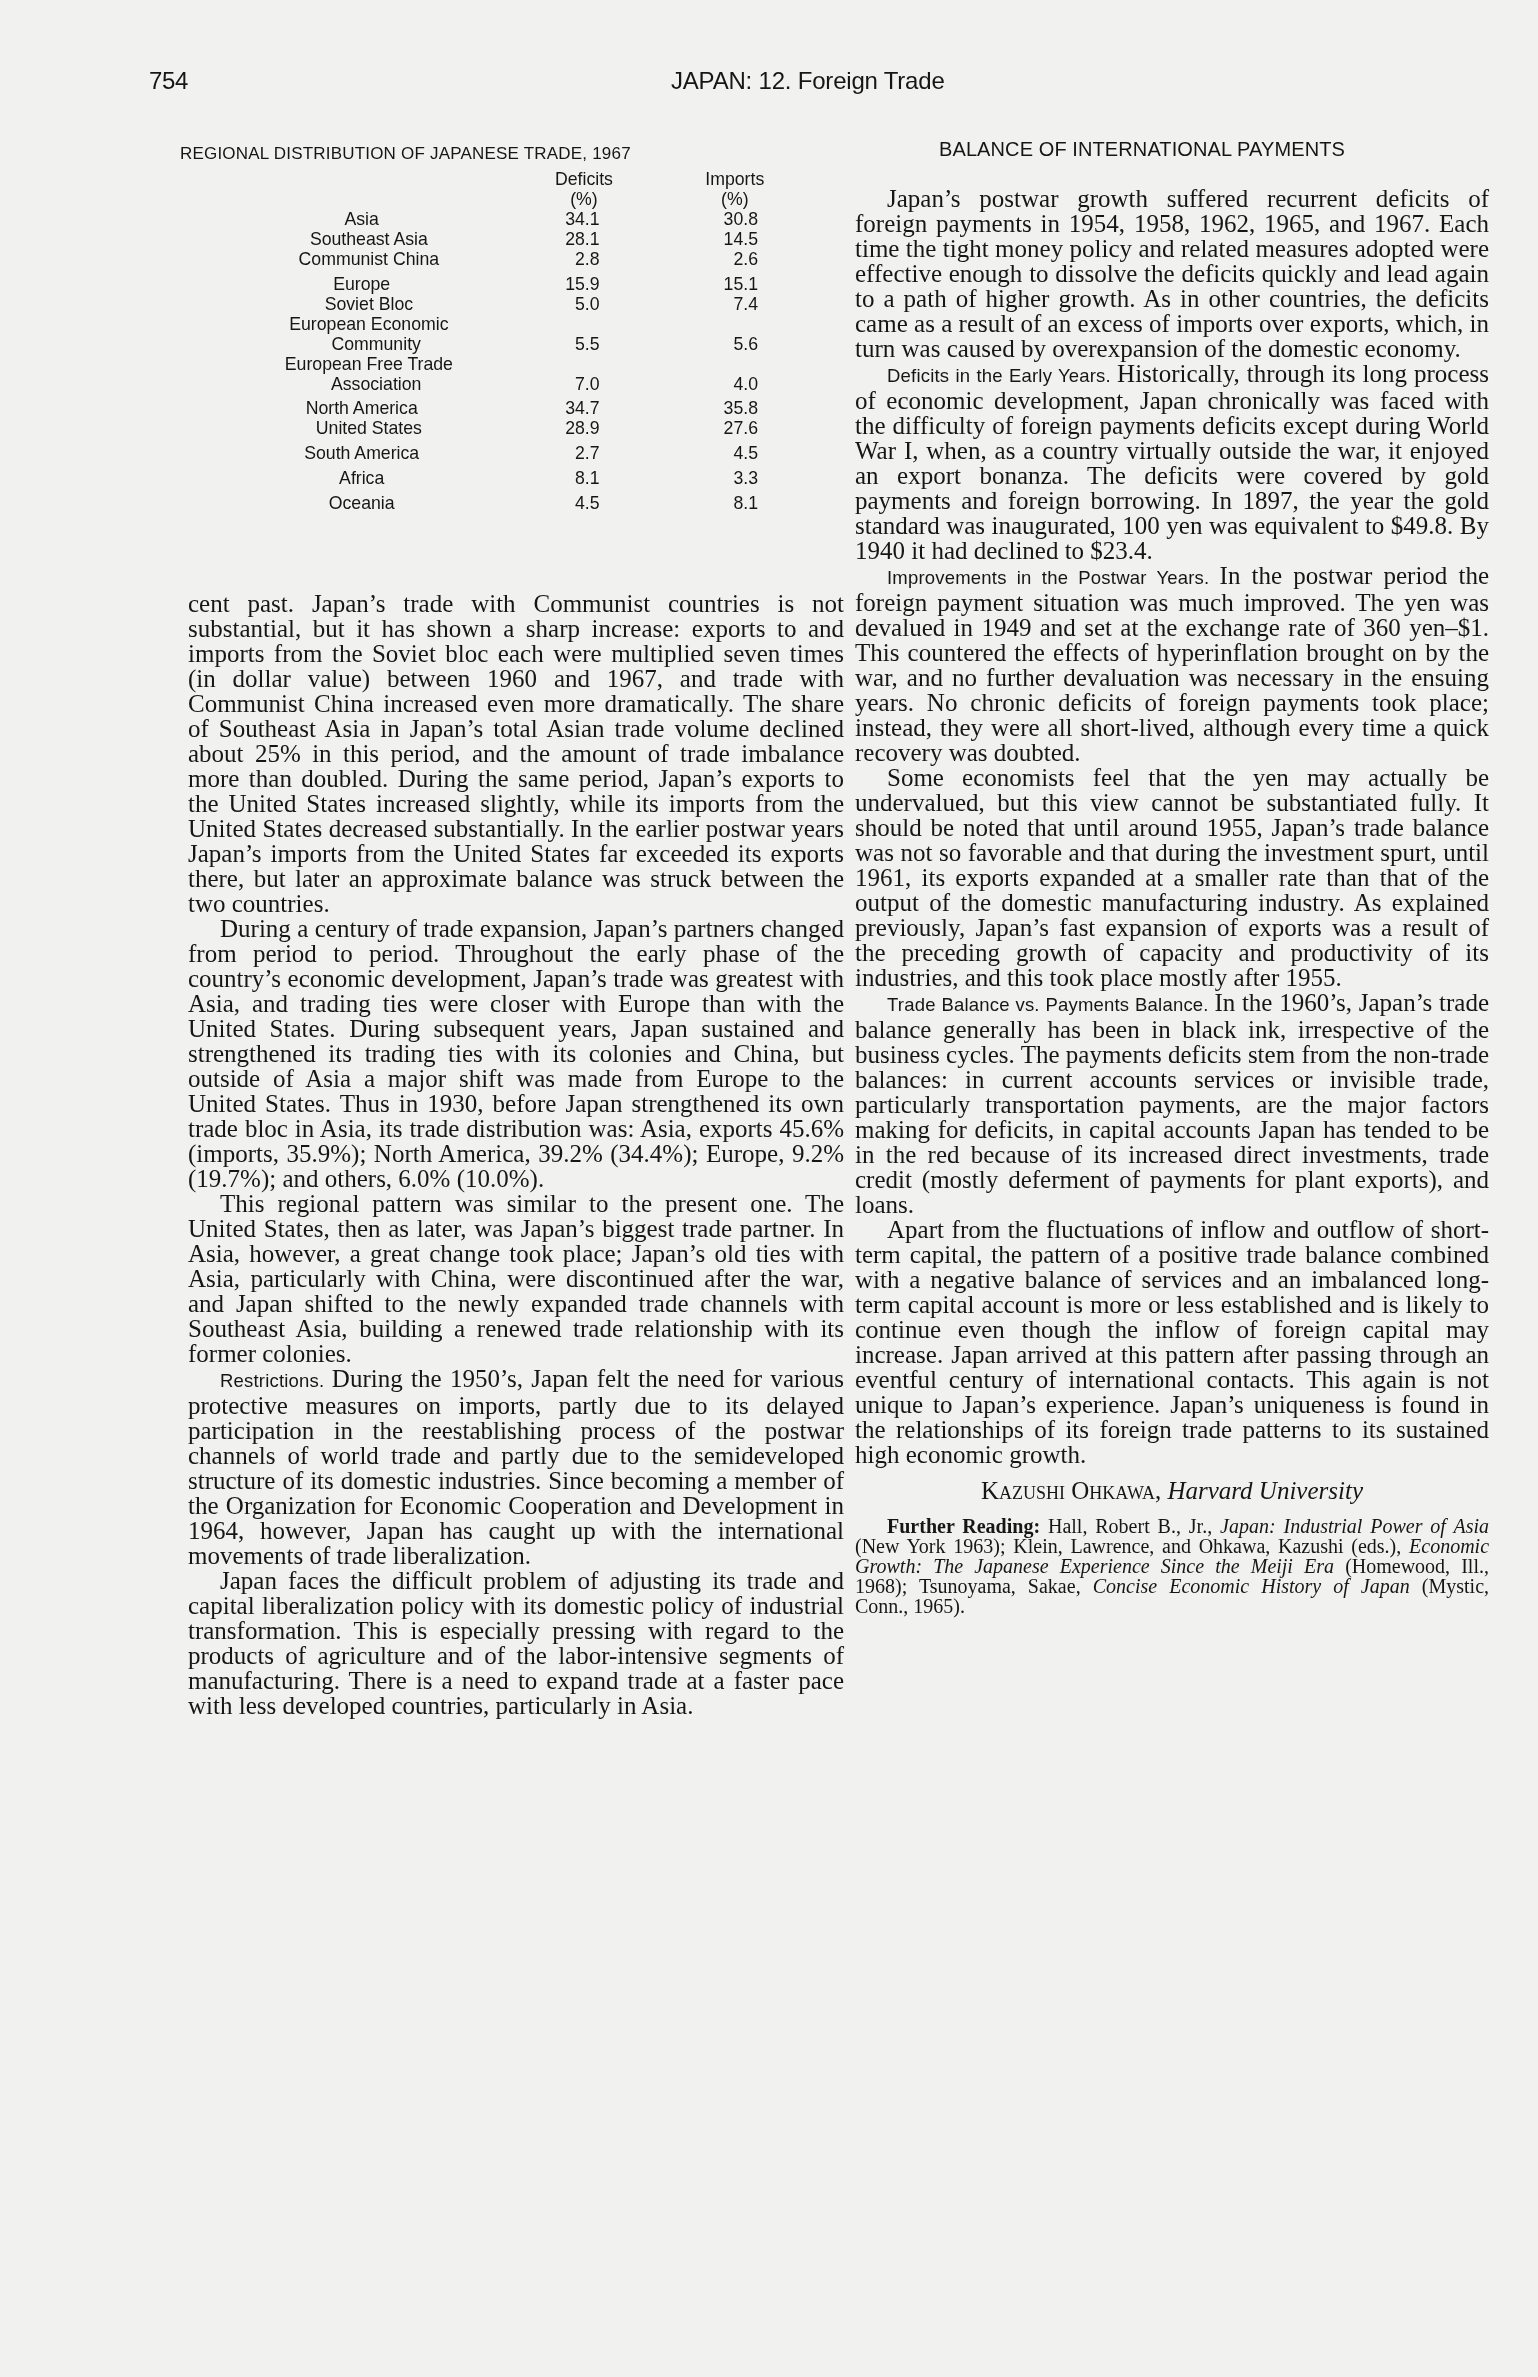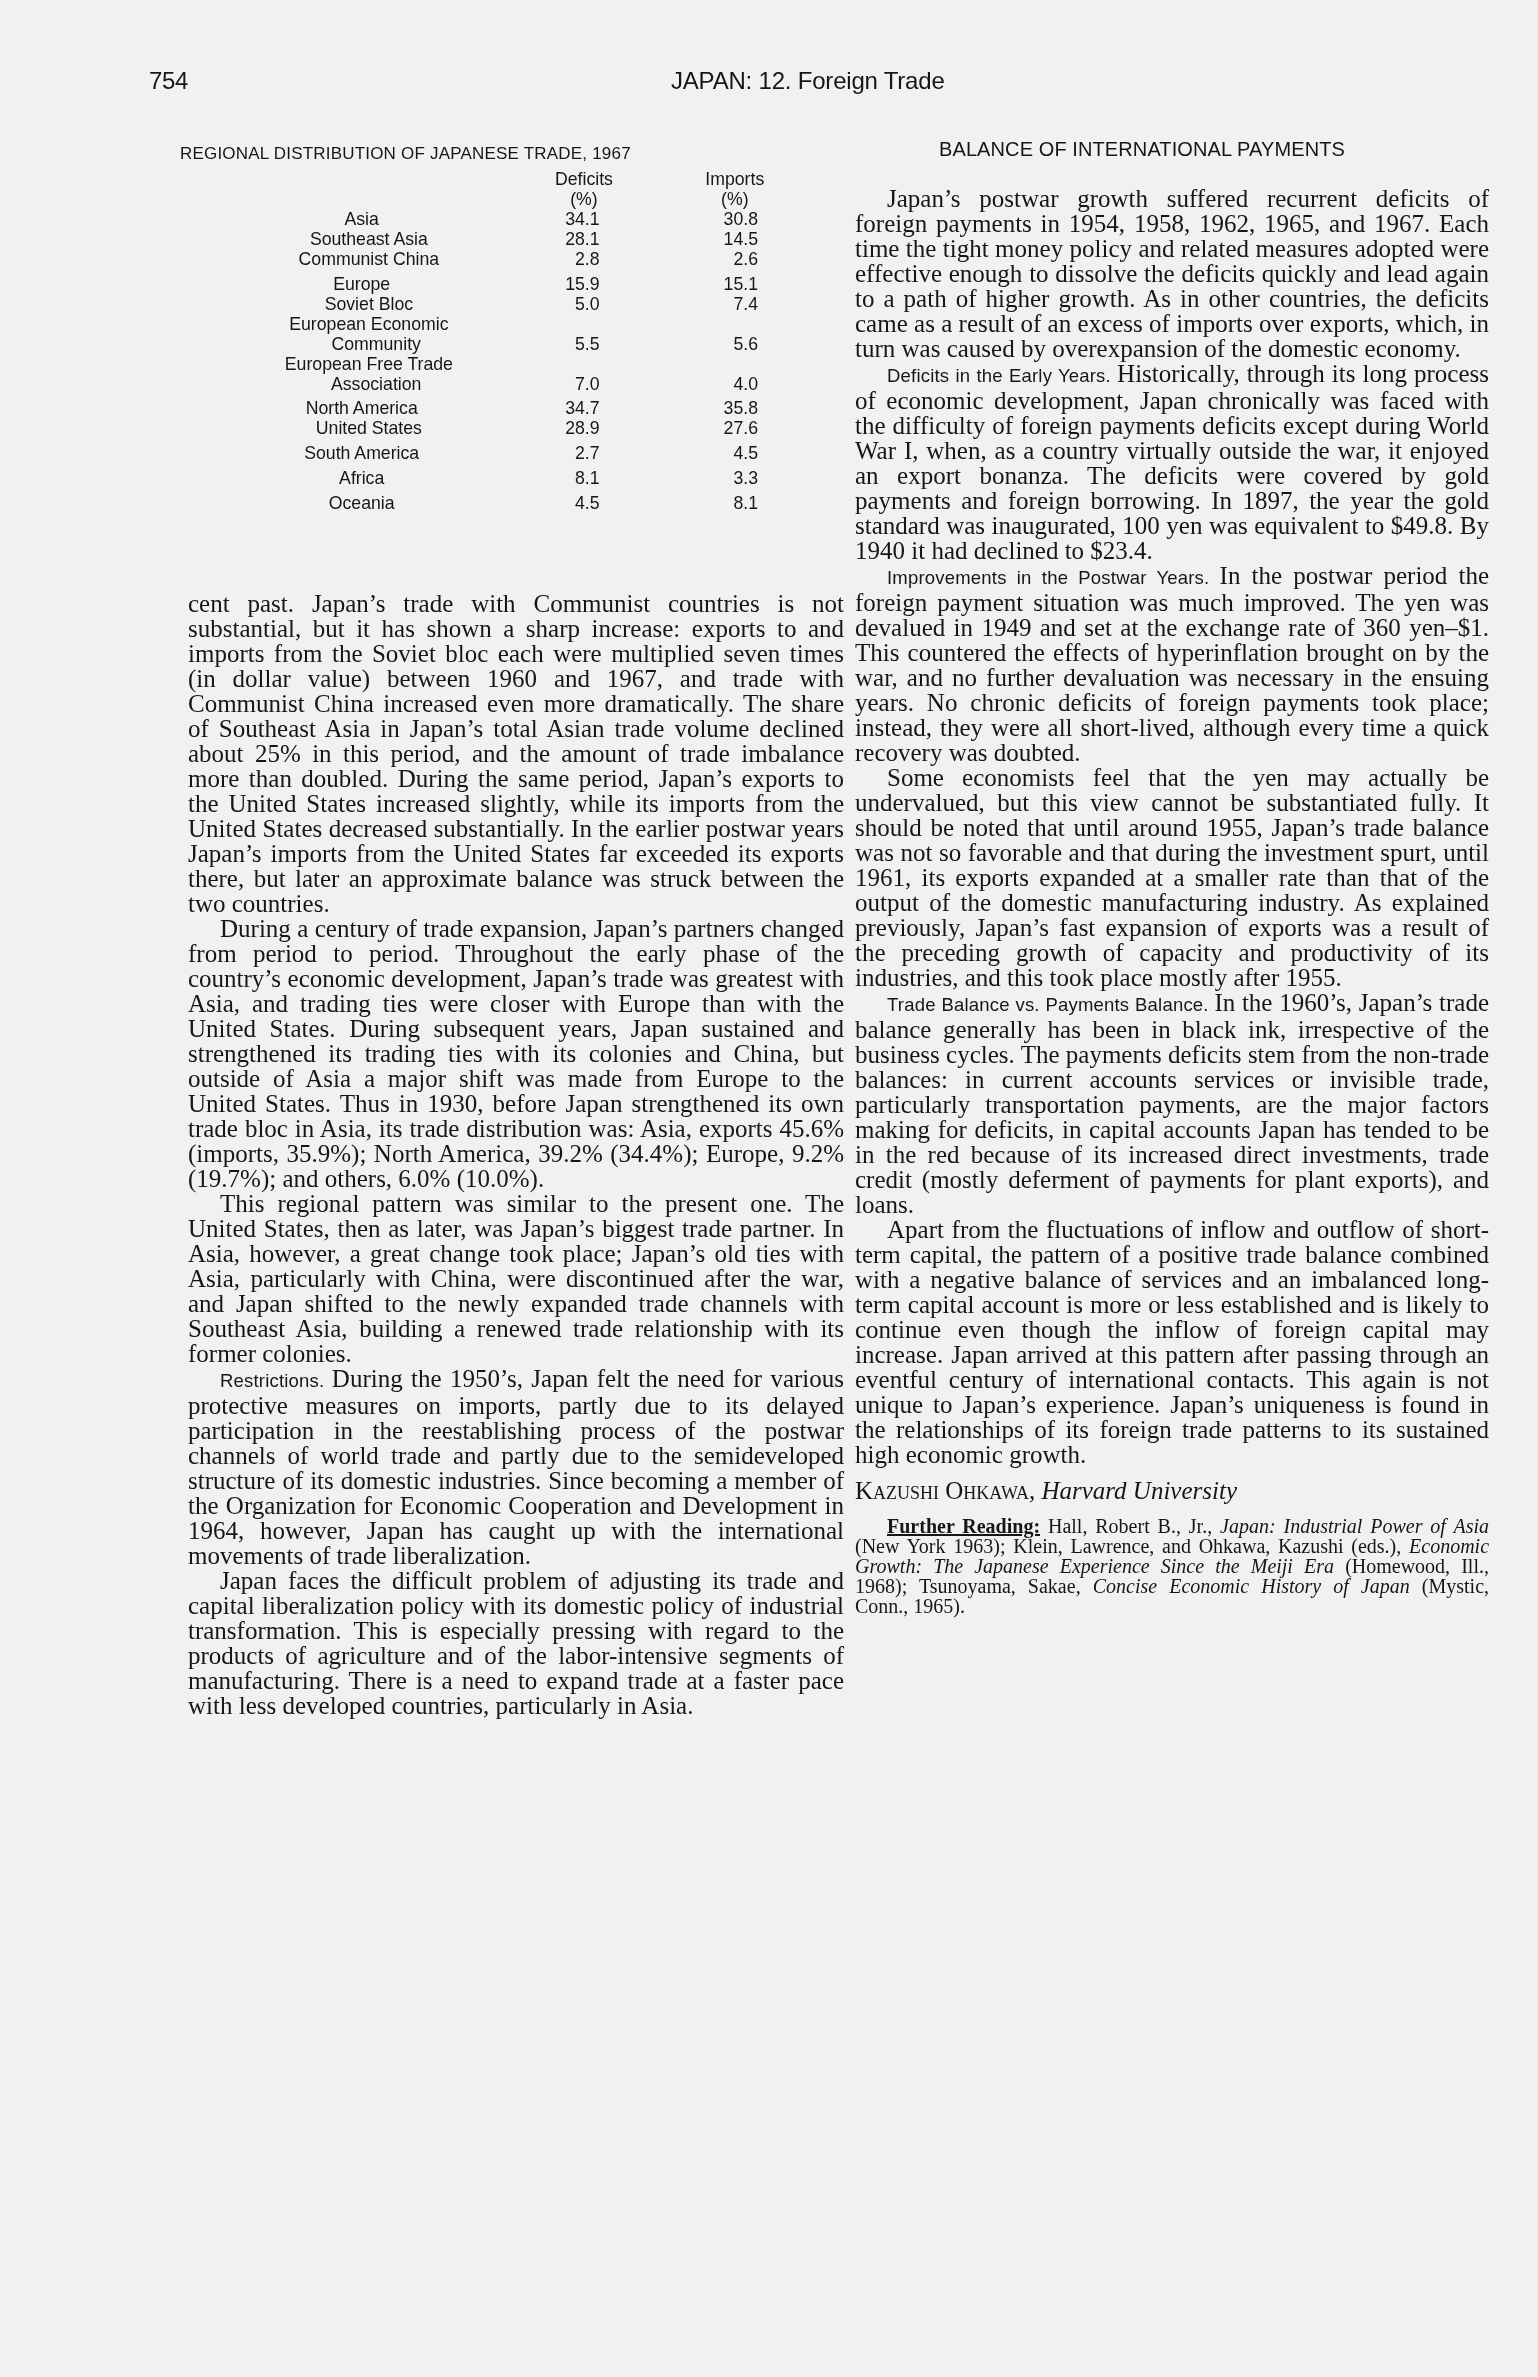--- a/index.html
+++ b/index.html
@@ -68,7 +68,7 @@
   }
   .right-body { position: absolute; left: 855px; top: 186px; width: 634px; }
   .signature {
-    font-size: 25px; text-align: left; margin-top: 9.6px; margin-bottom: 11.2px;
+    font-size: 25px; text-align: center; margin-top: 9.6px; margin-bottom: 11.2px;
   }
   .sc { font-variant: small-caps; }
   .it { font-style: italic; }

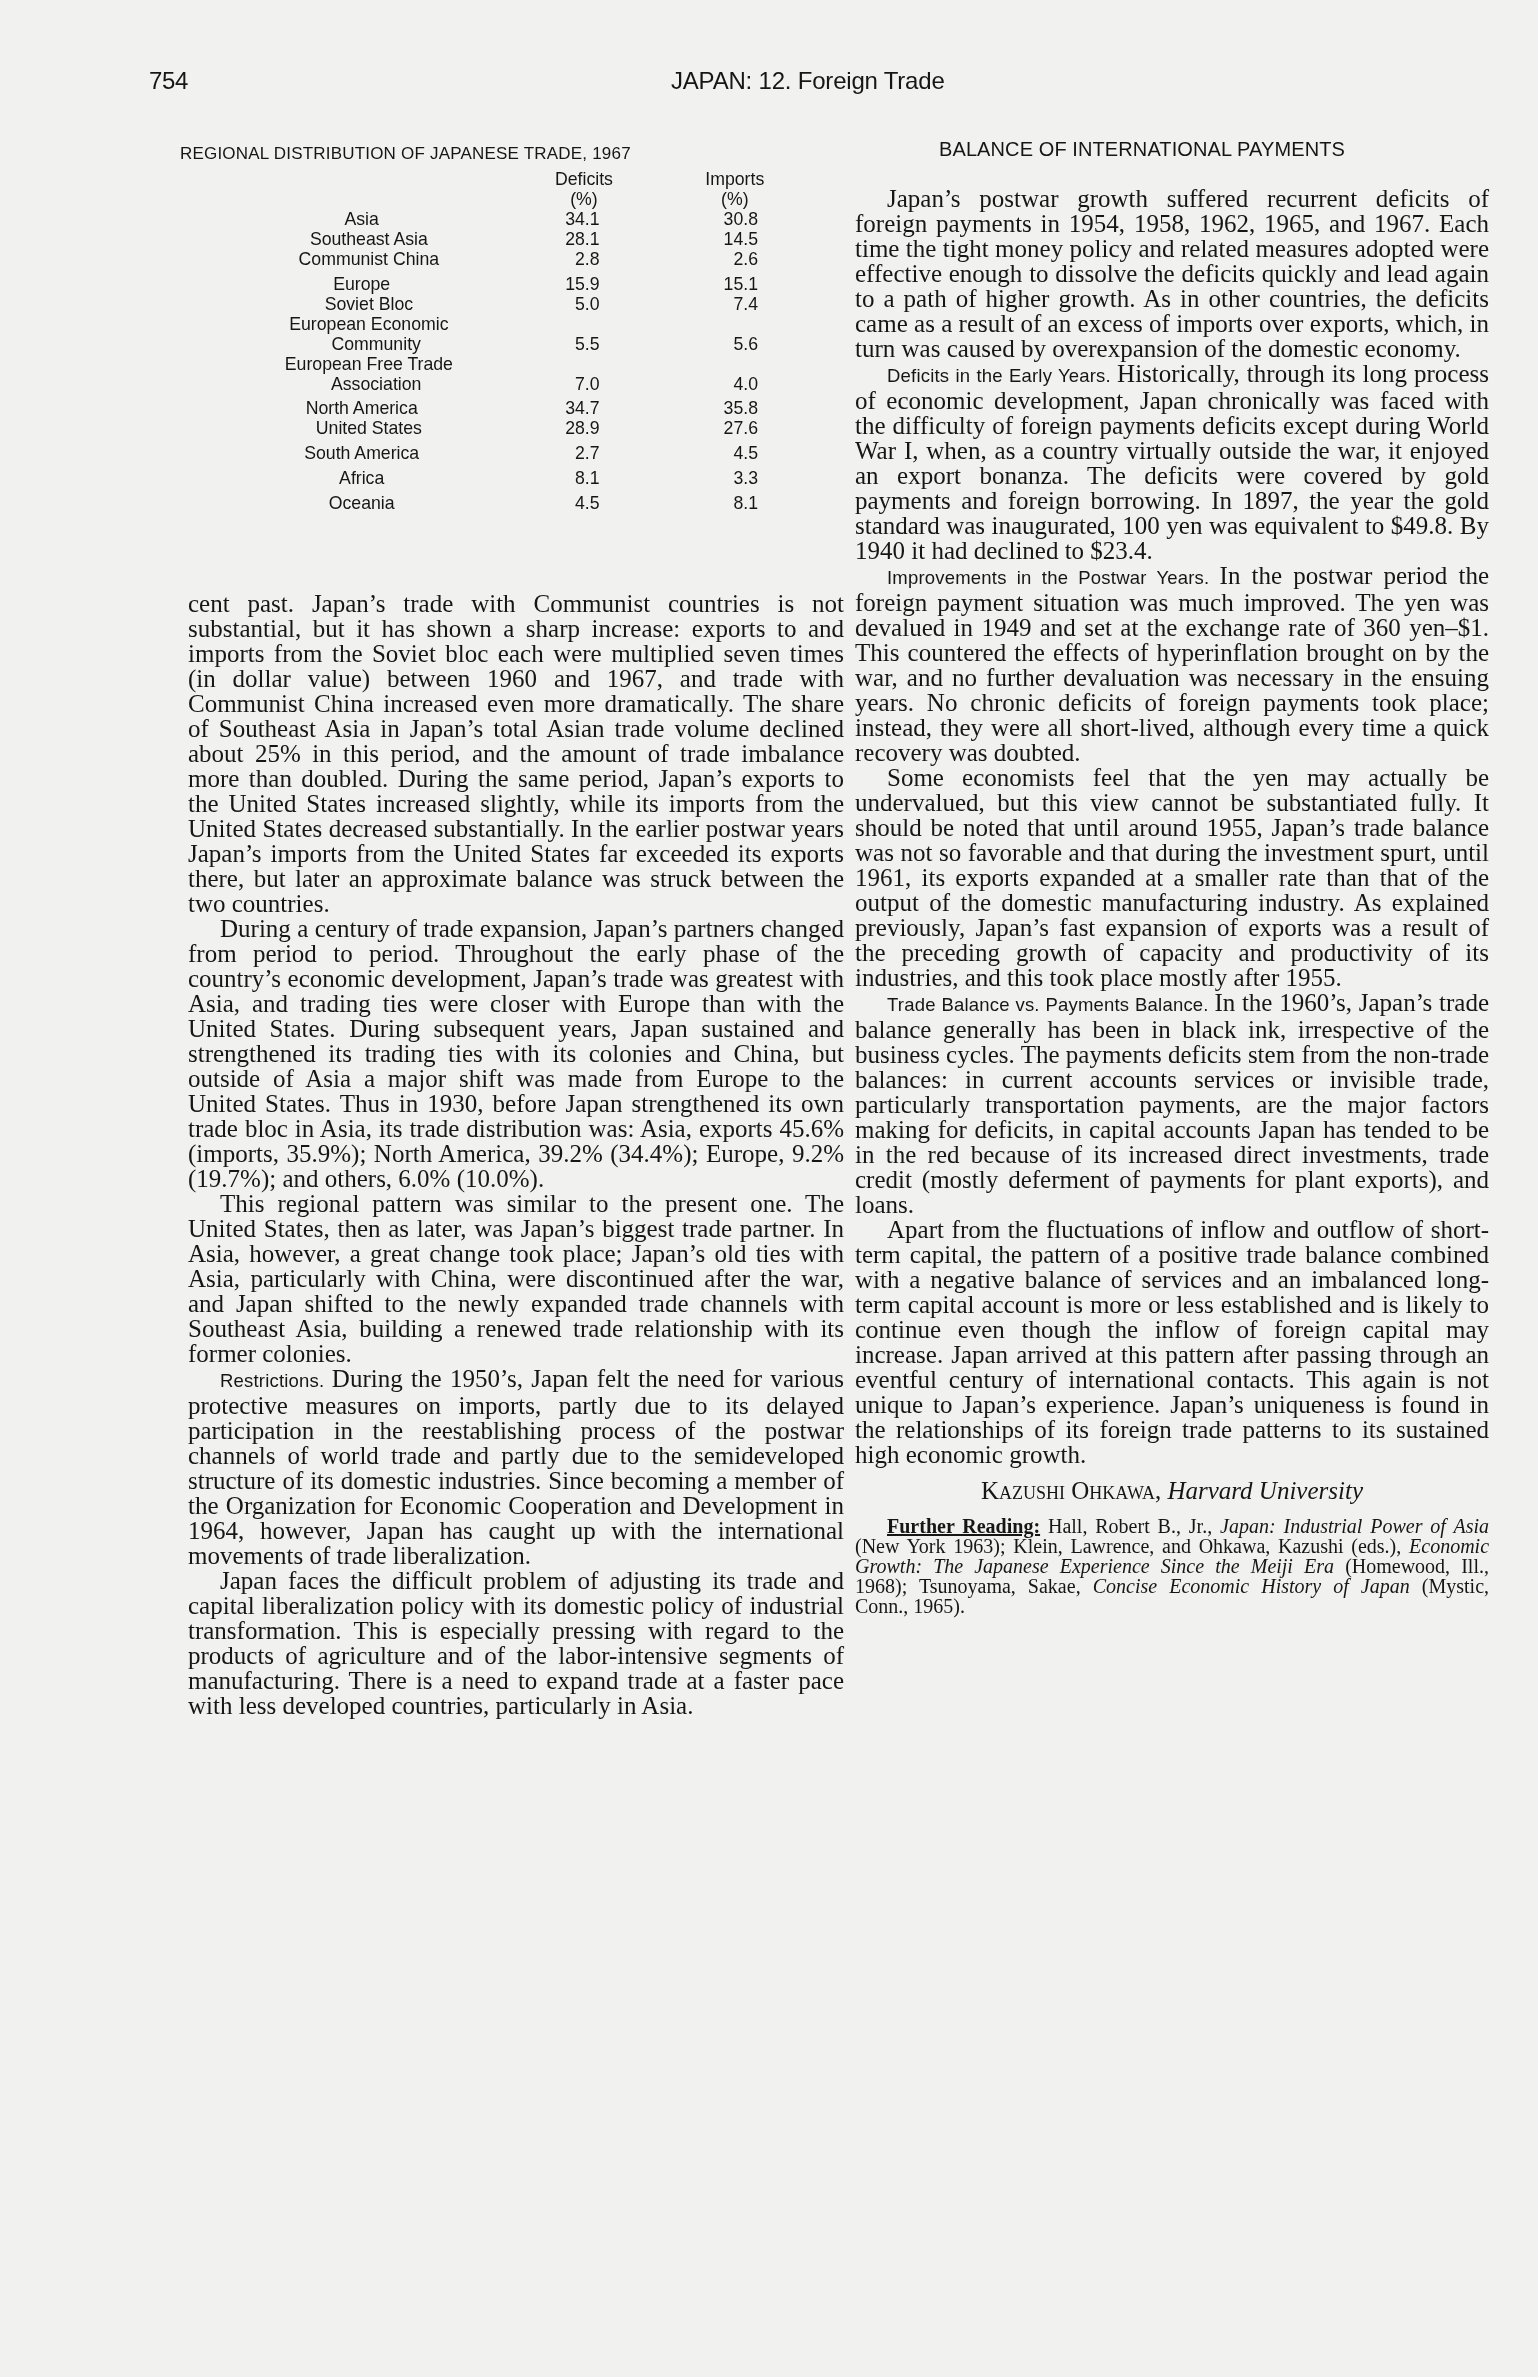--- a/index.html
+++ b/index.html
@@ -75,7 +75,7 @@
   .further {
     font-size: 20px; line-height: 20px; text-align: justify;
   }
-  .further-label { font-weight: bold; text-decoration: underline; }
+  .further-label { font-weight: bold; }
 </style>
 </head>
 <body>

